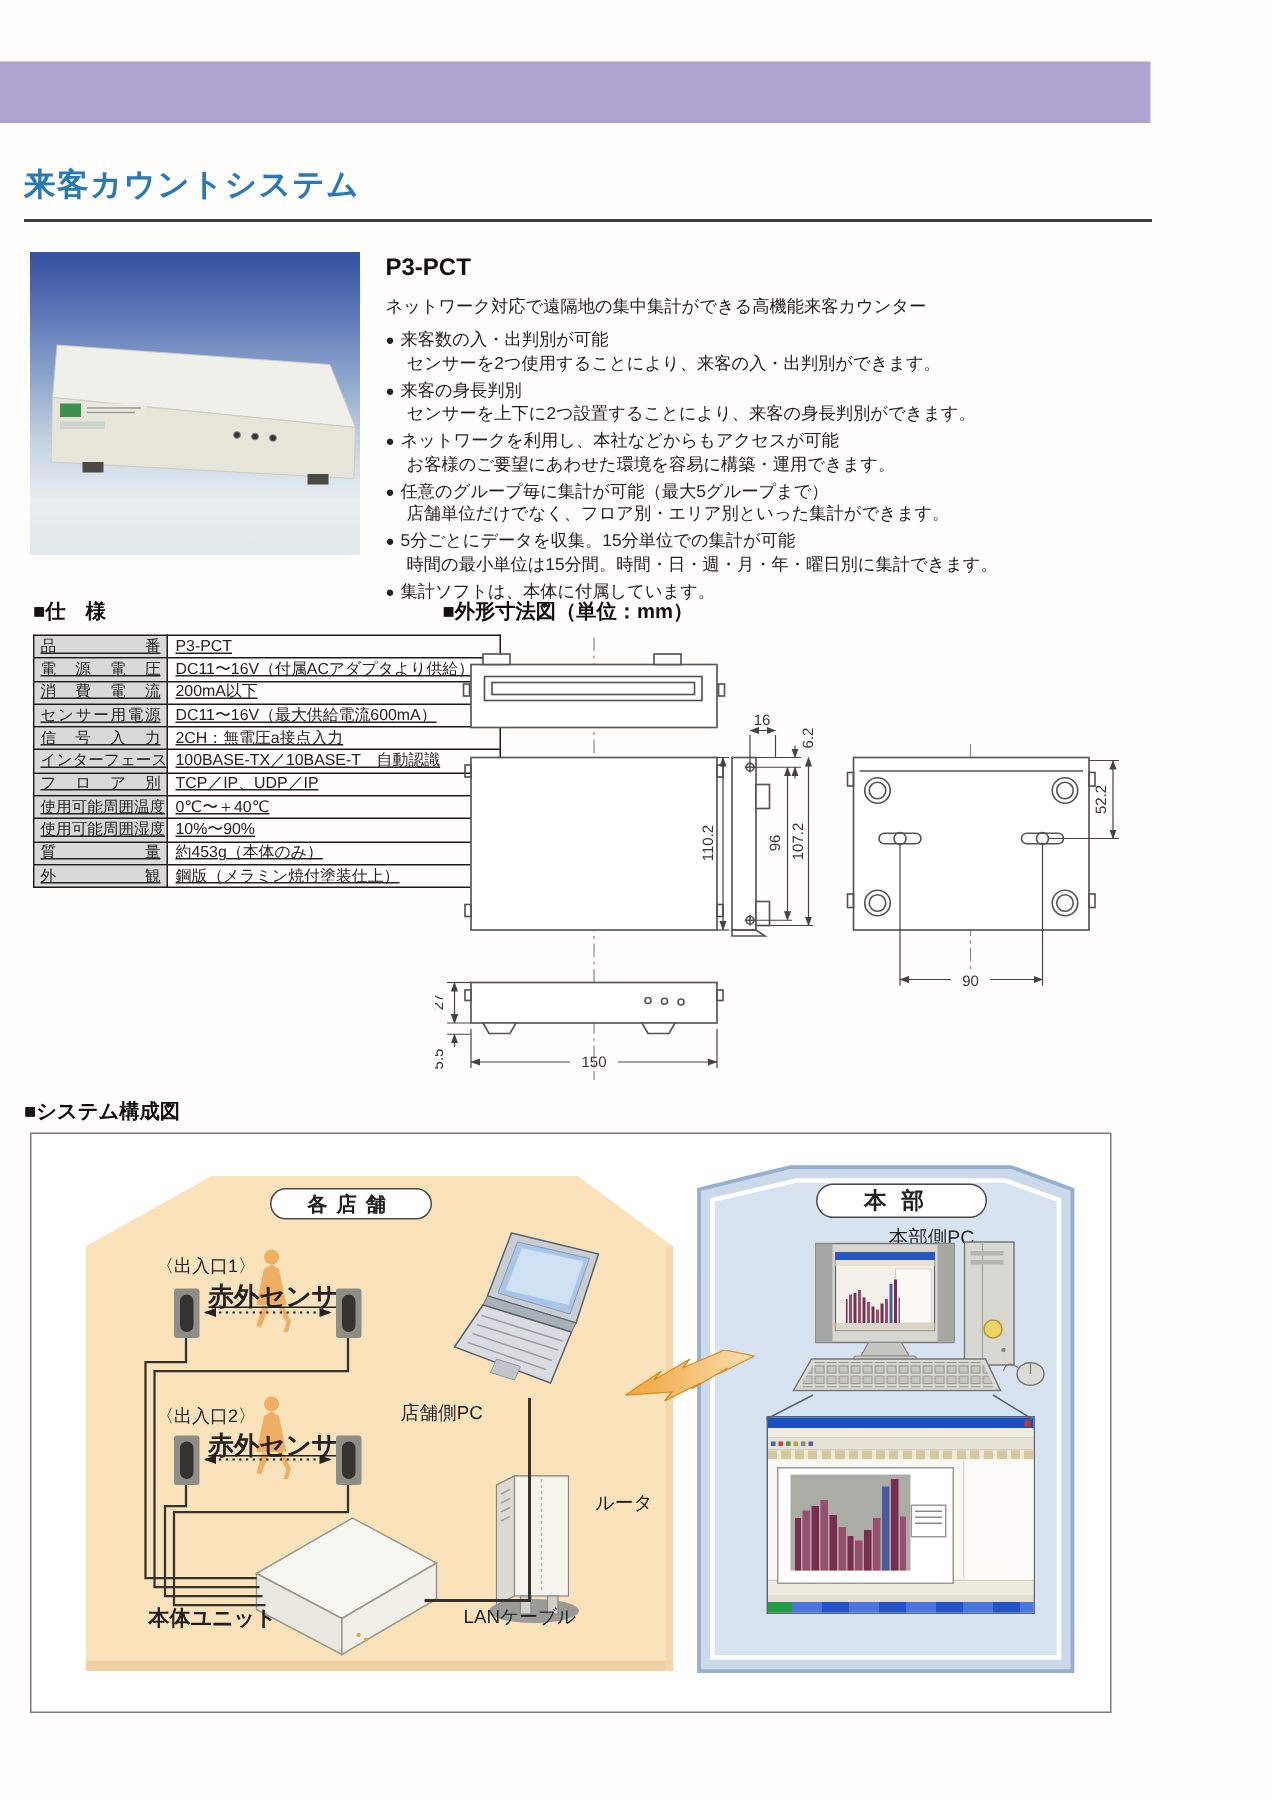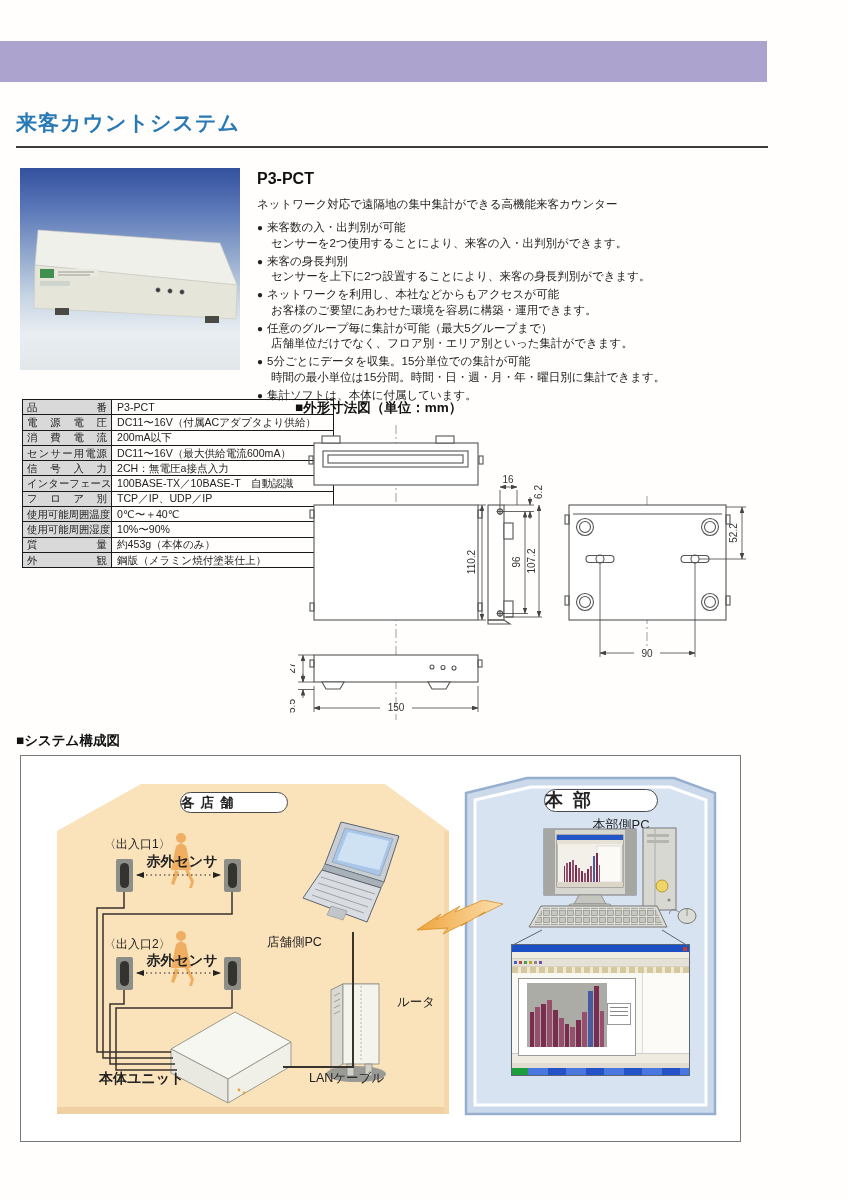--- a/index.html
+++ b/index.html
@@ -34,7 +34,7 @@
   .sys-head{left:16px;top:732px;}
 
   
-  table.spec{left:22px;top:399px;width:312px;border-collapse:collapse;table-layout:fixed;}
+  table.spec{left:22px;top:423px;width:312px;border-collapse:collapse;table-layout:fixed;text-decoration:underline;}
   table.spec th,table.spec td{border:1px solid #1a1a1a;height:14.3px;line-height:13px;
       font-weight:normal;overflow:hidden;white-space:nowrap;}
   table.spec th{width:80px;background:#d9d9d9;font-size:10.4px;padding:0 4px;

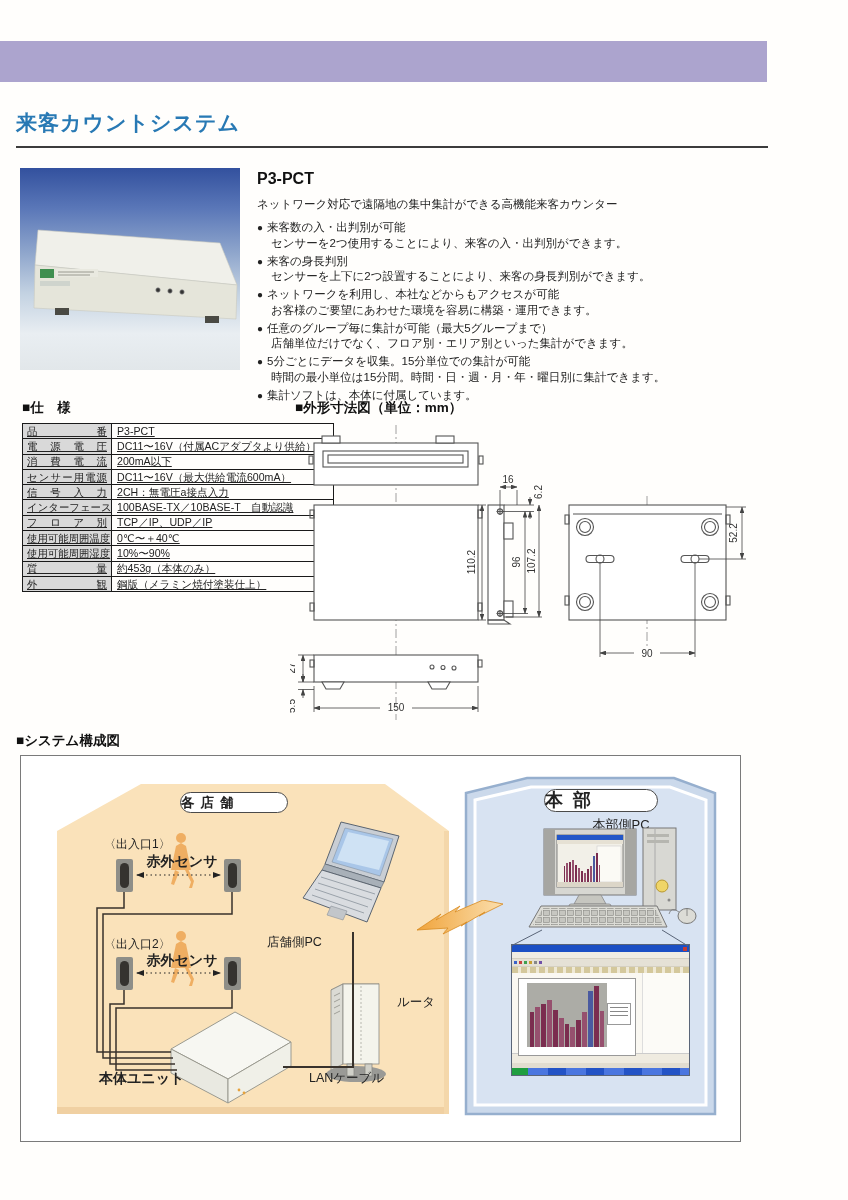--- a/index.html
+++ b/index.html
@@ -55,7 +55,7 @@
       clip-path:polygon(84px 0,328px 0,392px 47px,392px 330px,0 330px,0 47px);}
   .house-store .shade-b{position:absolute;left:0;bottom:0;width:100%;height:7px;background:#f0d0a2;}
   .house-store .shade-r{position:absolute;right:0;top:47px;bottom:0;width:5px;background:#f4d7aa;}
-  .badge{background:#fff;border:1.5px solid #4a4a4a;border-radius:12px;text-align:left;
+  .badge{background:#fff;border:1.5px solid #4a4a4a;border-radius:12px;text-align:center;
       font-weight:bold;color:#222;}
   .badge-store{left:159px;top:36px;width:106px;height:19px;line-height:19px;font-size:13.5px;letter-spacing:6px;}
   .badge-hq{left:523px;top:33px;width:112px;height:21px;line-height:21px;font-size:18px;letter-spacing:10px;}

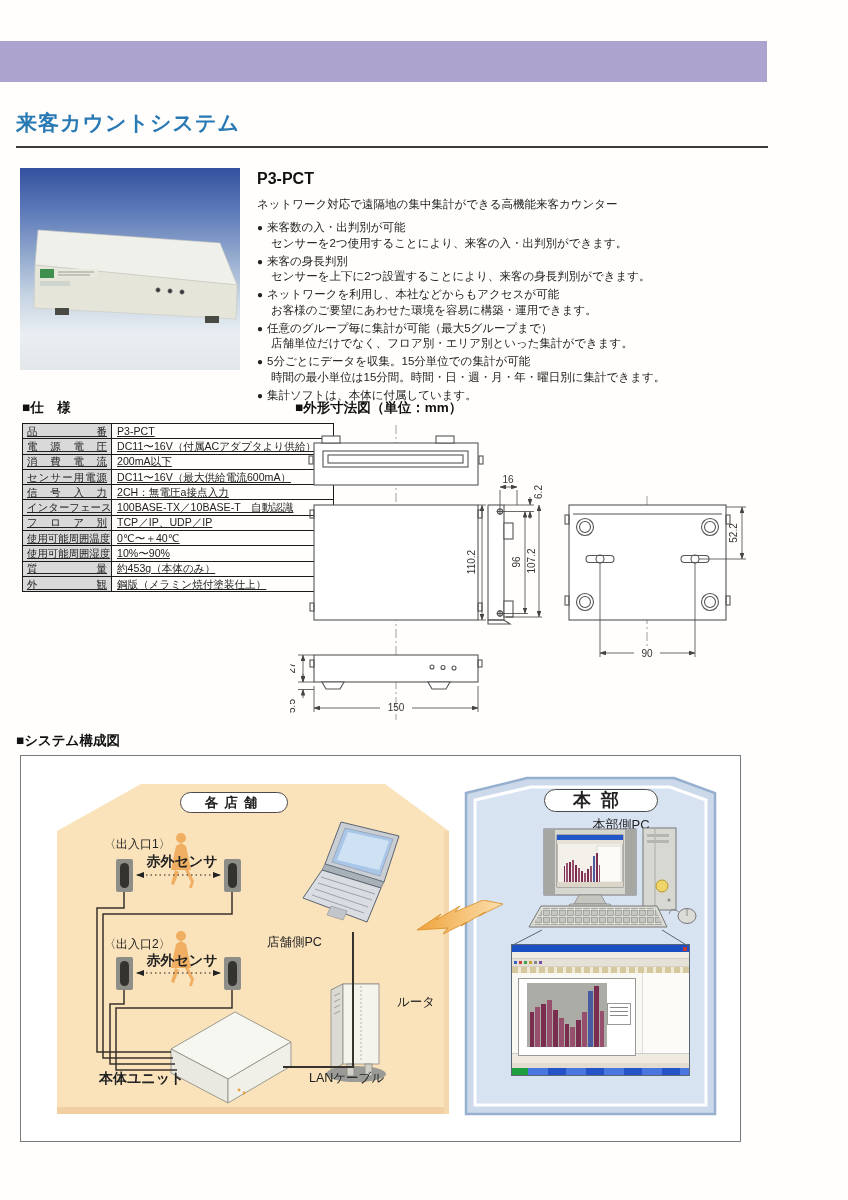--- a/index.html
+++ b/index.html
@@ -58,7 +58,7 @@
   .badge{background:#fff;border:1.5px solid #4a4a4a;border-radius:12px;text-align:center;
       font-weight:bold;color:#222;}
   .badge-store{left:159px;top:36px;width:106px;height:19px;line-height:19px;font-size:13.5px;letter-spacing:6px;}
-  .badge-hq{left:523px;top:33px;width:112px;height:21px;line-height:21px;font-size:18px;letter-spacing:10px;}
+  .badge-hq{left:523px;top:33px;width:112px;height:21px;line-height:21px;font-size:15px;letter-spacing:10px;}
   .lbl{font-size:12px;color:#222;}
   .lbl-b{font-size:12.5px;color:#222;}
   .sensor{width:17px;height:33px;background:#8e8e88;border-radius:2px;}

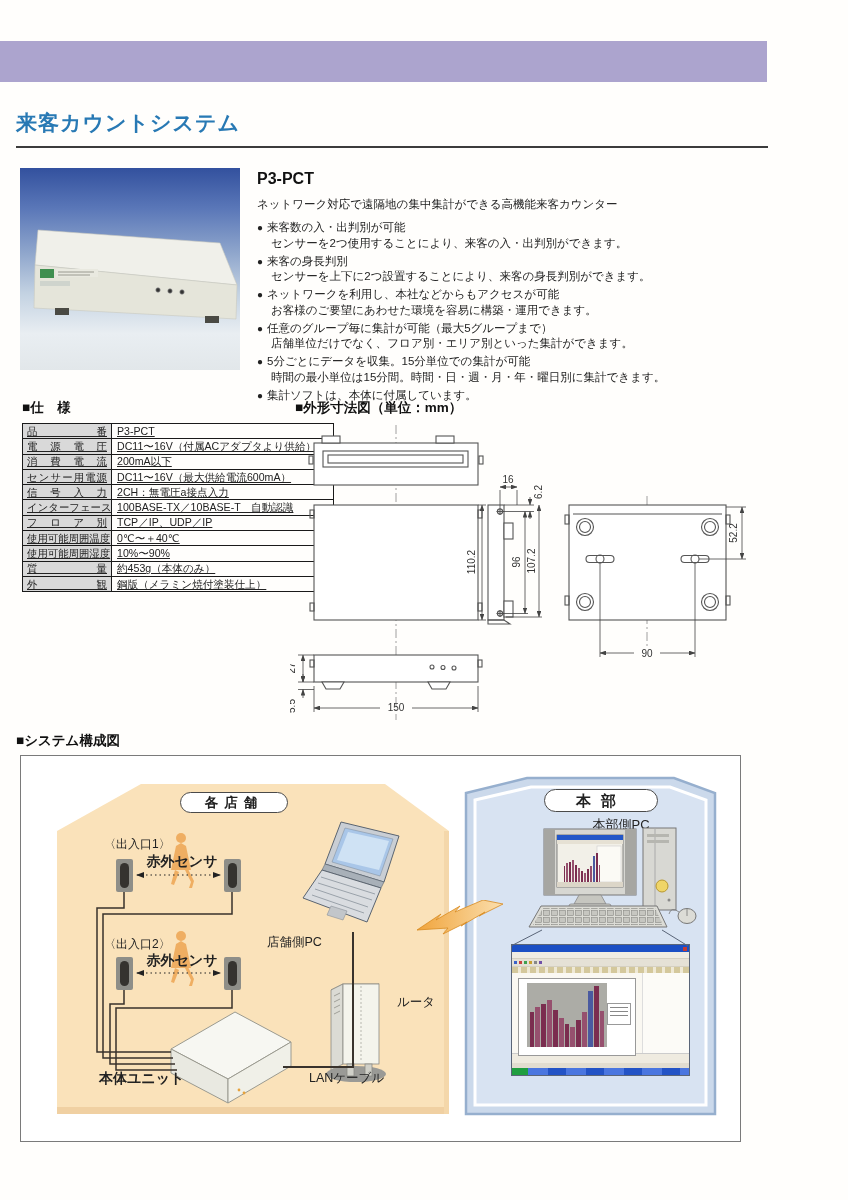--- a/index.html
+++ b/index.html
@@ -63,7 +63,7 @@
   .lbl-b{font-size:12.5px;color:#222;}
   .sensor{width:17px;height:33px;background:#8e8e88;border-radius:2px;}
   .sensor .cap{position:absolute;left:4px;top:4px;width:9px;height:25px;background:#35332f;border-radius:5px;}
-  .ir-label{width:90px;text-align:center;font-weight:bold;font-size:14px;}
+  .ir-label{width:90px;text-align:center;font-weight:bold;font-size:17px;text-decoration:underline;}
   .unit-label{font-weight:bold;font-size:14px;}
   .hq-pc-label{width:110px;text-align:center;font-size:13px;}
 

